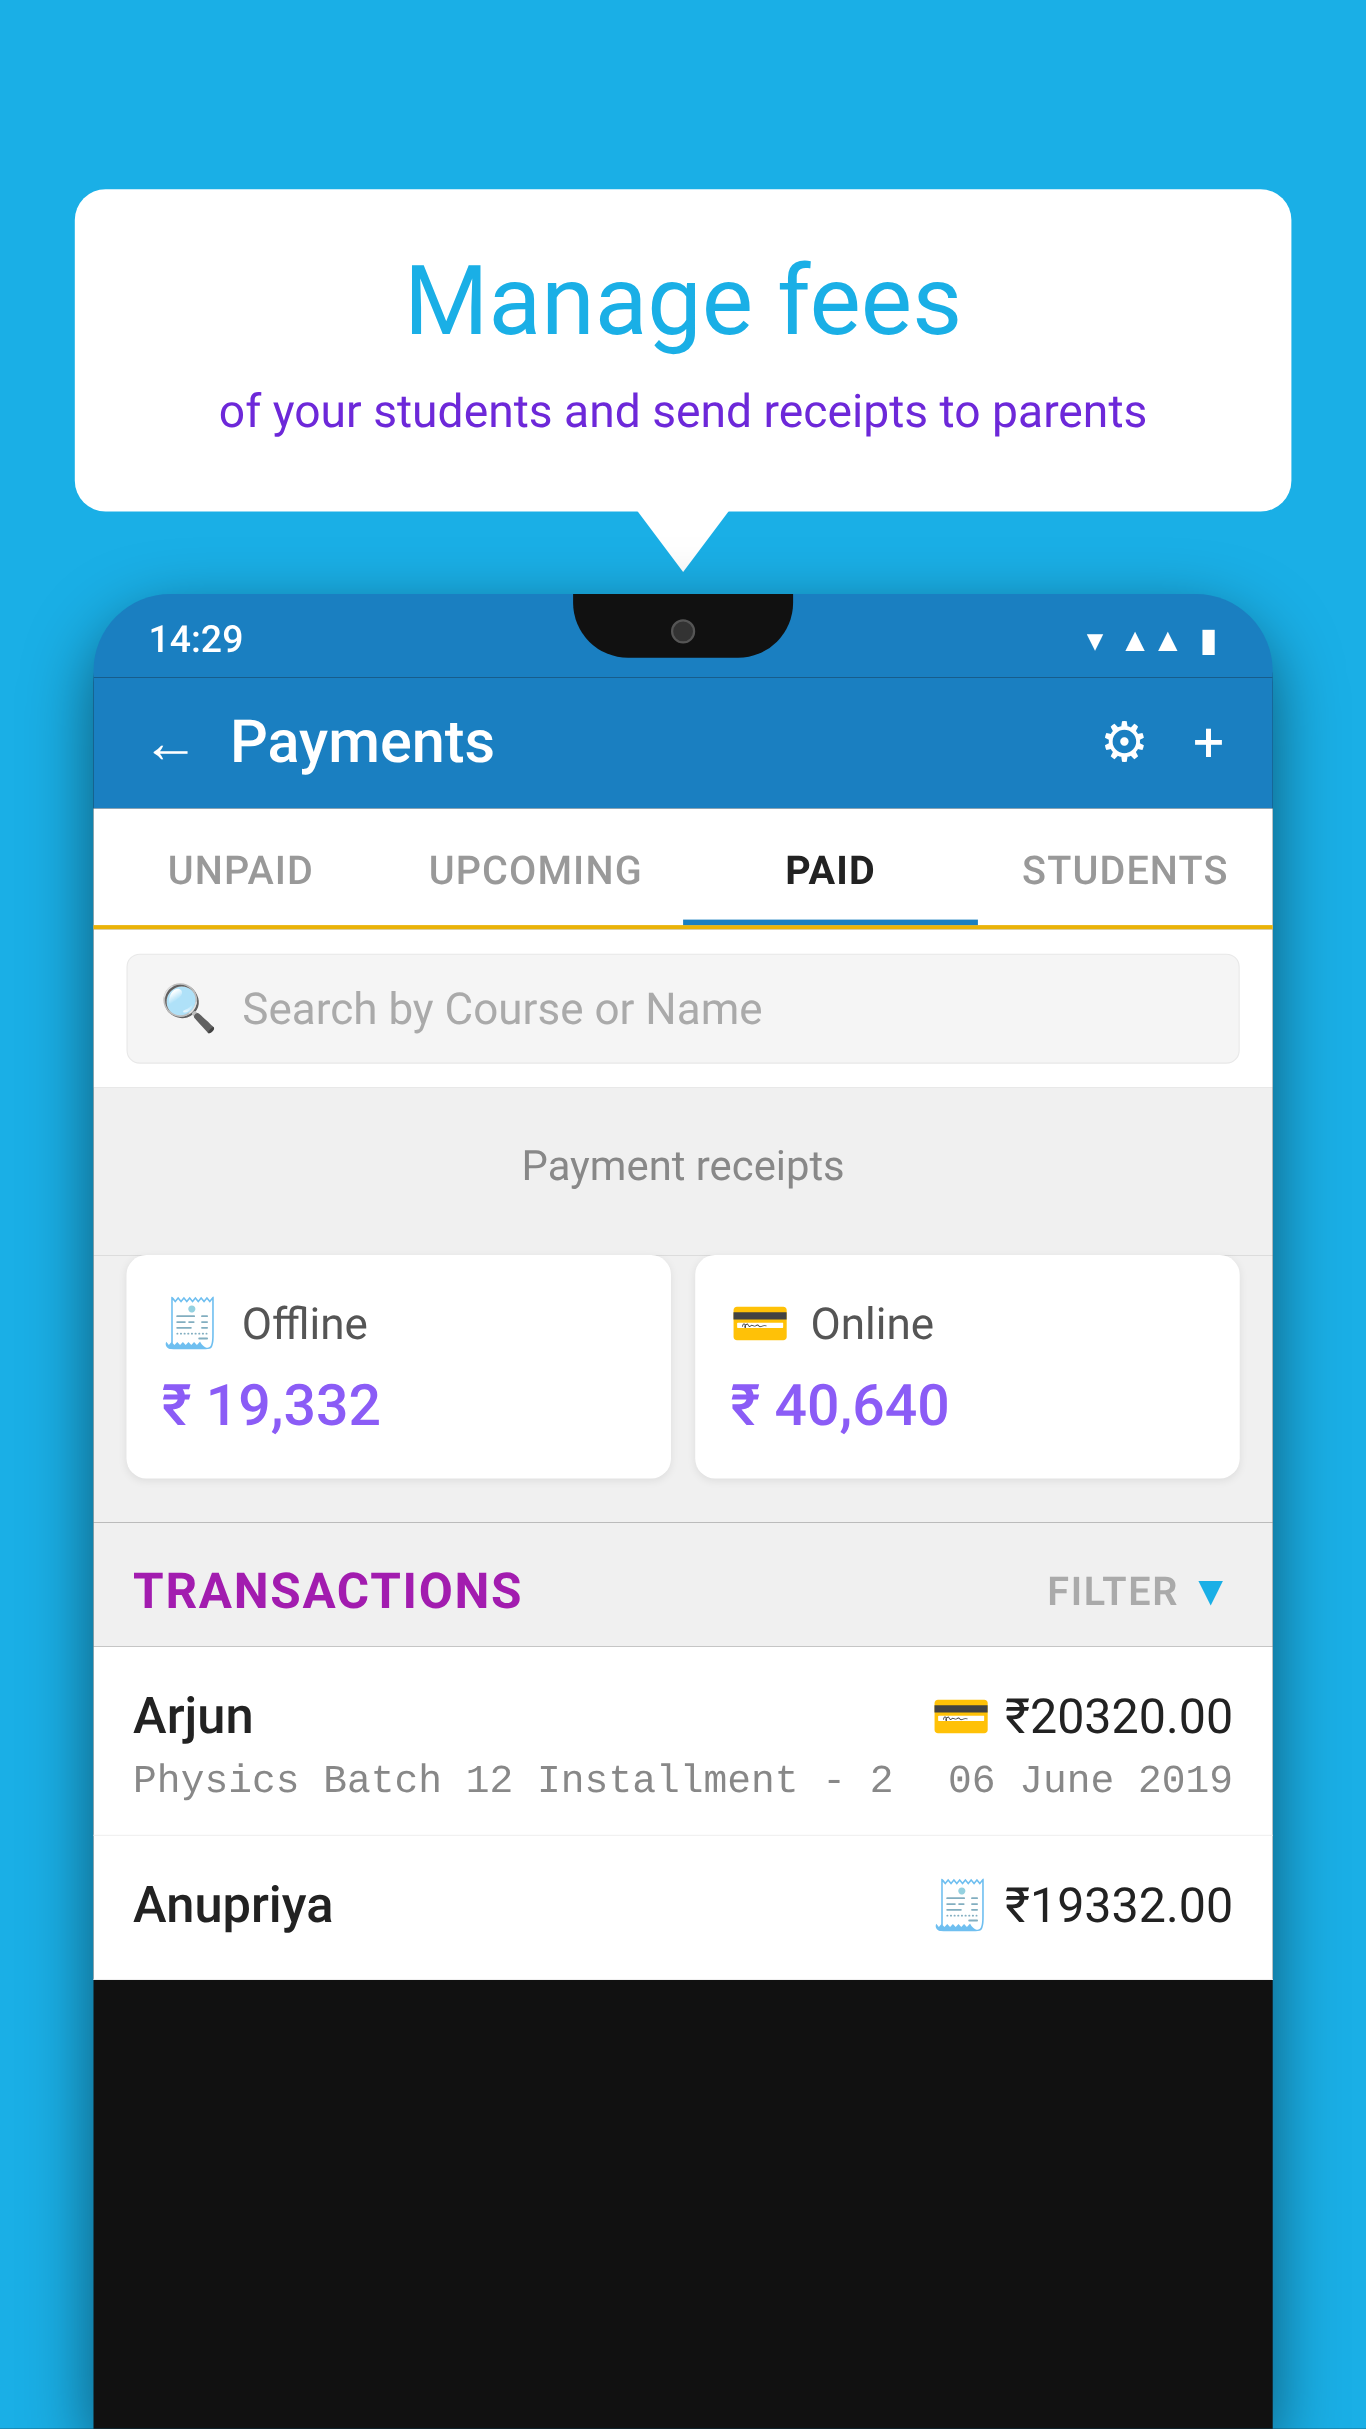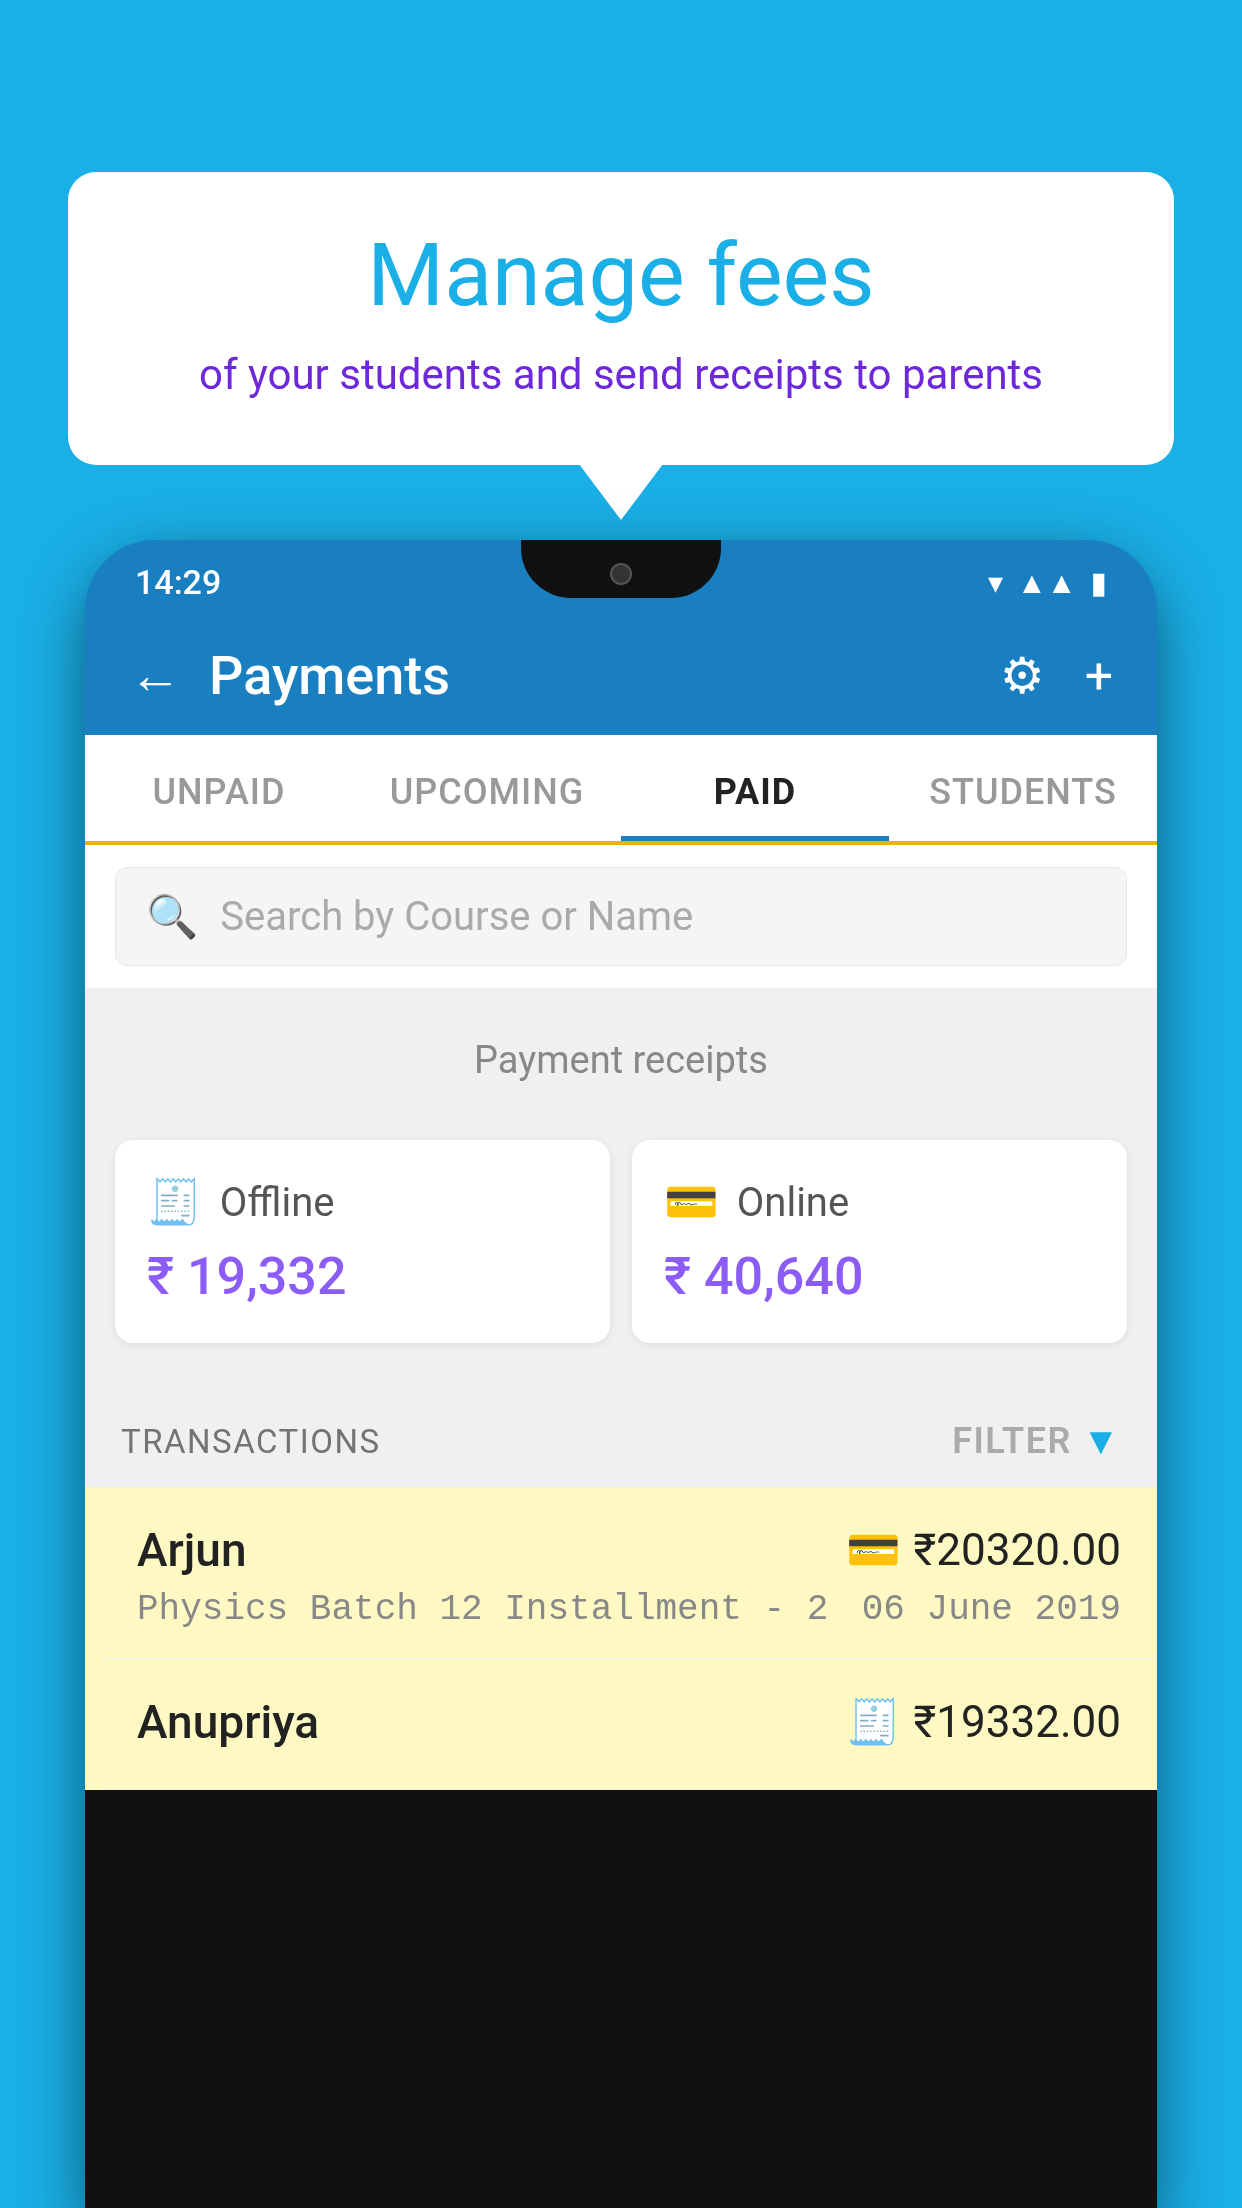--- a/index.html
+++ b/index.html
@@ -261,9 +261,9 @@
       background: #f0f0f0;
     }
     .transactions-label {
-      color: #737373;
-      font-size: 33px;
-      font-weight: 400;
+      color: #a21caf;
+      font-size: 45px;
+      font-weight: 700;
       letter-spacing: 1.5px;
     }
     .filter-label {

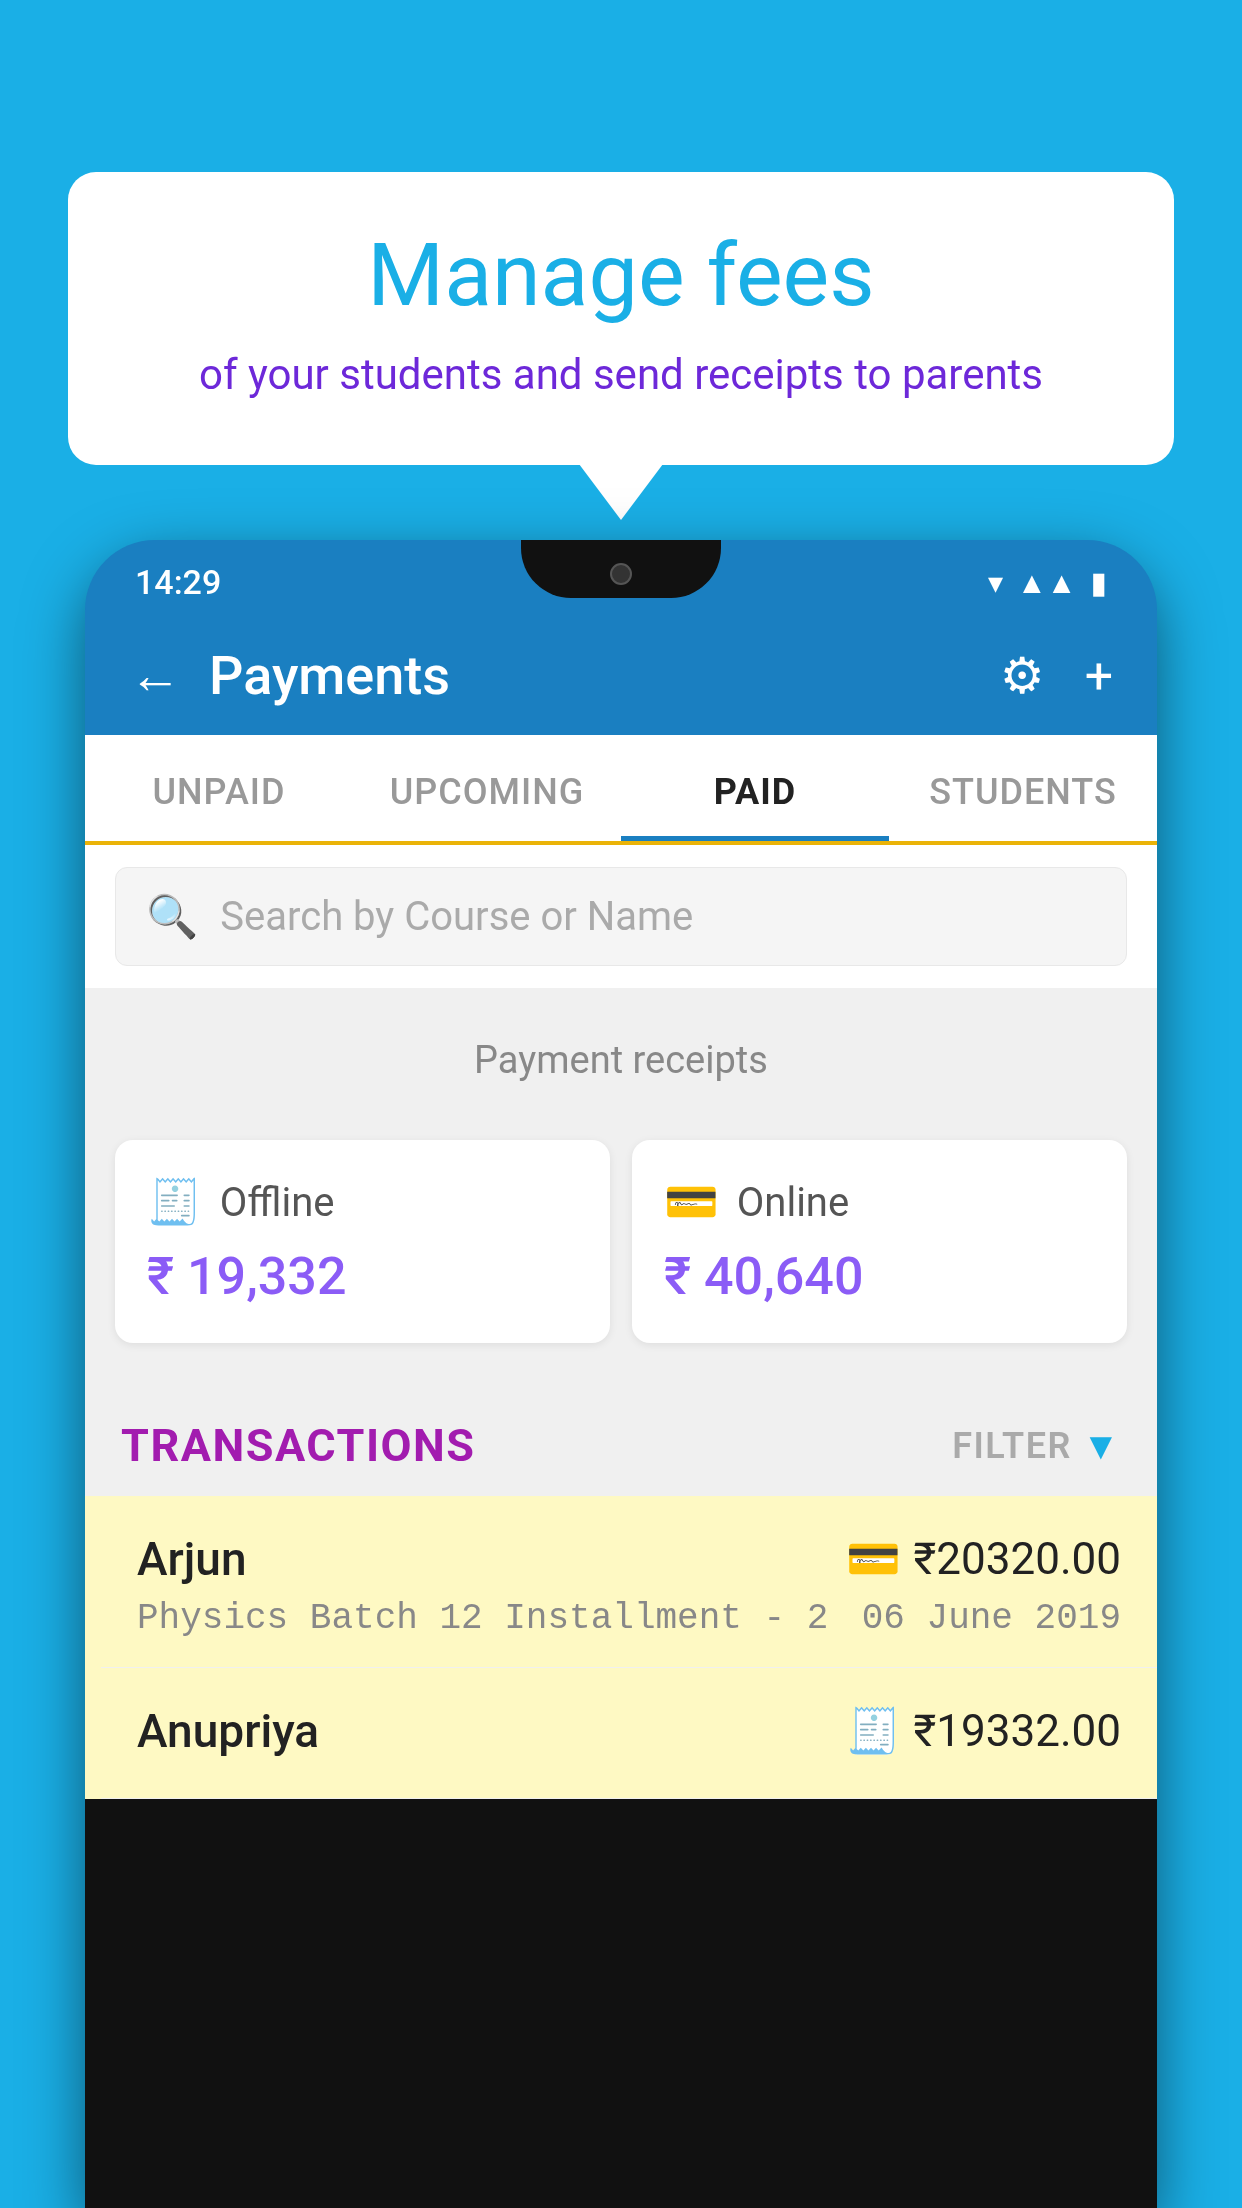--- a/index.html
+++ b/index.html
@@ -283,8 +283,7 @@
 
     
     .transaction-list {
-      background: #fef9c3;
-      padding-left: 16px;
+      background: #ffffff;
     }
     .transaction-row {
       padding: 36px 36px 28px;

